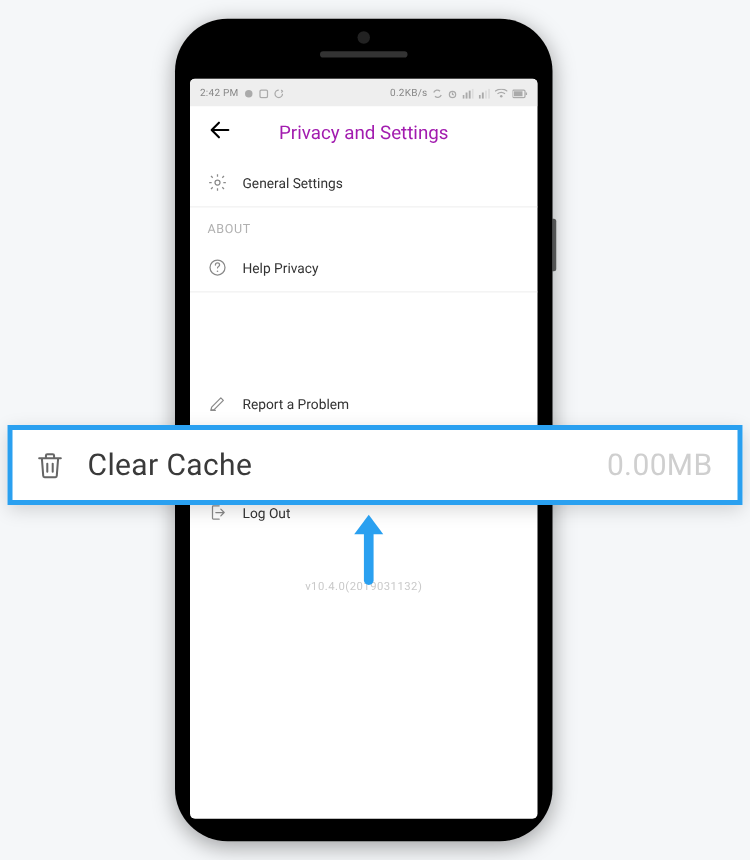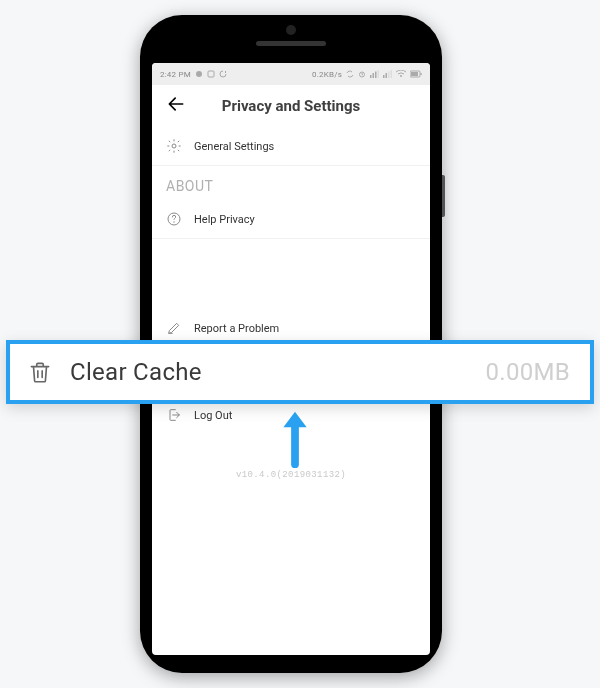--- a/index.html
+++ b/index.html
@@ -10,7 +10,7 @@
     .side-btn { position:absolute; right:-3px; top:160px; width:3px; height:42px; background:#000; border-radius:0 2px 2px 0; opacity:.6; }
     .screen { position:absolute; left:12px; right:12px; top:48px; bottom:18px; background:#fff; border-radius:4px; overflow:hidden; }
     .statusbar { height:22px; background:#eeeeee; display:flex; align-items:center; justify-content:space-between; padding:0 8px; font-size:8px; color:#888; letter-spacing:.2px; }
-    .statusbar .left, .statusbar .right { display:flex; align-items:center; gap:4px; }
+    .statusbar .left, .statusbar .right { display:flex; align-items:flex-end; gap:4px; }
     .statusbar svg { display:block; }
     .header { height:42px; display:flex; align-items:center; justify-content:center; position:relative; }
     .header .back { position:absolute; left:10px; top:50%; transform:translateY(-50%); padding:4px; cursor:pointer; }

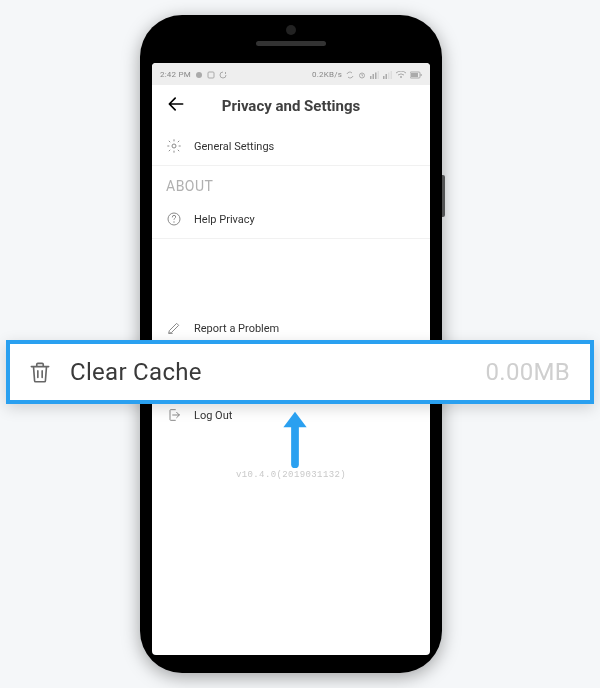--- a/index.html
+++ b/index.html
@@ -14,7 +14,7 @@
     .statusbar svg { display:block; }
     .header { height:42px; display:flex; align-items:center; justify-content:center; position:relative; }
     .header .back { position:absolute; left:10px; top:50%; transform:translateY(-50%); padding:4px; cursor:pointer; }
-    .header-title { font-size:15px; font-weight:700; color:#404040;text-align:center; }
+    .header-title { font-size:15px; font-weight:400; color:#a21caf;text-align:center; }
     .row { display:flex; align-items:center; height:38px; padding:0 14px; gap:12px; font-size:11px; color:#333; cursor:pointer; }
     .row .ico { width:16px; height:16px; display:flex; align-items:center; justify-content:center; color:#8a8a8a; }
     .row .value { margin-left:auto; color:#aaa; font-size:10px; }

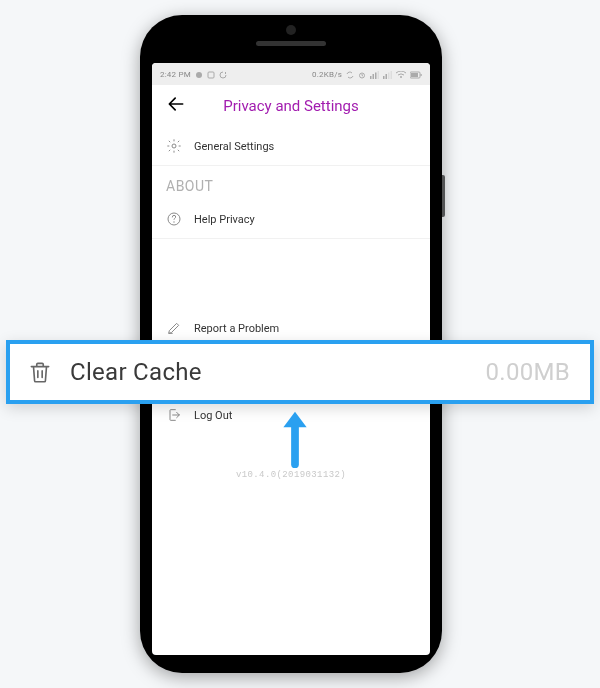--- a/index.html
+++ b/index.html
@@ -20,7 +20,7 @@
     .row .value { margin-left:auto; color:#aaa; font-size:10px; }
     .row.highlight .ico { color:#e33; }
     .divider { height:1px; background:#f1f1f1; }
-    .section-label { font-size:14px; color:#b0b0b0; letter-spacing:.5px; padding:12px 14px 6px; }
+    .section-label { font-size:10px; color:#b0b0b0; letter-spacing:.5px; padding:12px 14px 6px; }
     .outline-red { border:2px solid #e11; margin:4px 6px; }
     .version { text-align:center; font-size:9px; color:#c9c9c9; margin-top:36px; letter-spacing:.4px;font-family:Liberation Mono, monospace; }
 

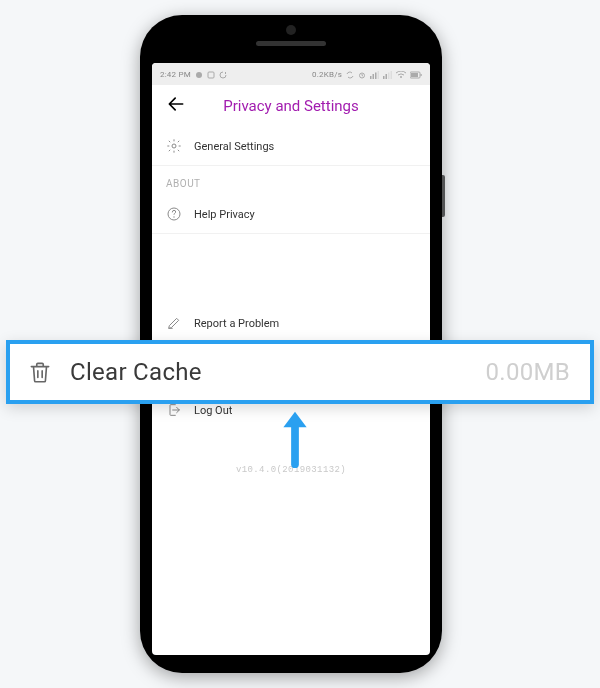--- a/index.html
+++ b/index.html
@@ -22,7 +22,7 @@
     .divider { height:1px; background:#f1f1f1; }
     .section-label { font-size:10px; color:#b0b0b0; letter-spacing:.5px; padding:12px 14px 6px; }
     .outline-red { border:2px solid #e11; margin:4px 6px; }
-    .version { text-align:center; font-size:9px; color:#c9c9c9; margin-top:36px; letter-spacing:.4px;font-family:Liberation Mono, monospace; }
+    .version { text-align:center; font-size:9px; color:#c9c9c9; margin-top:36px; letter-spacing:.4px; }
 
     
     .callout { position:absolute; left:6px; top:340px; width:588px; height:64px; background:#fff; border:4px solid #2aa0f0; display:flex; align-items:center; padding:0 20px 0 16px; box-shadow:0 4px 14px rgba(0,0,0,.15); }

